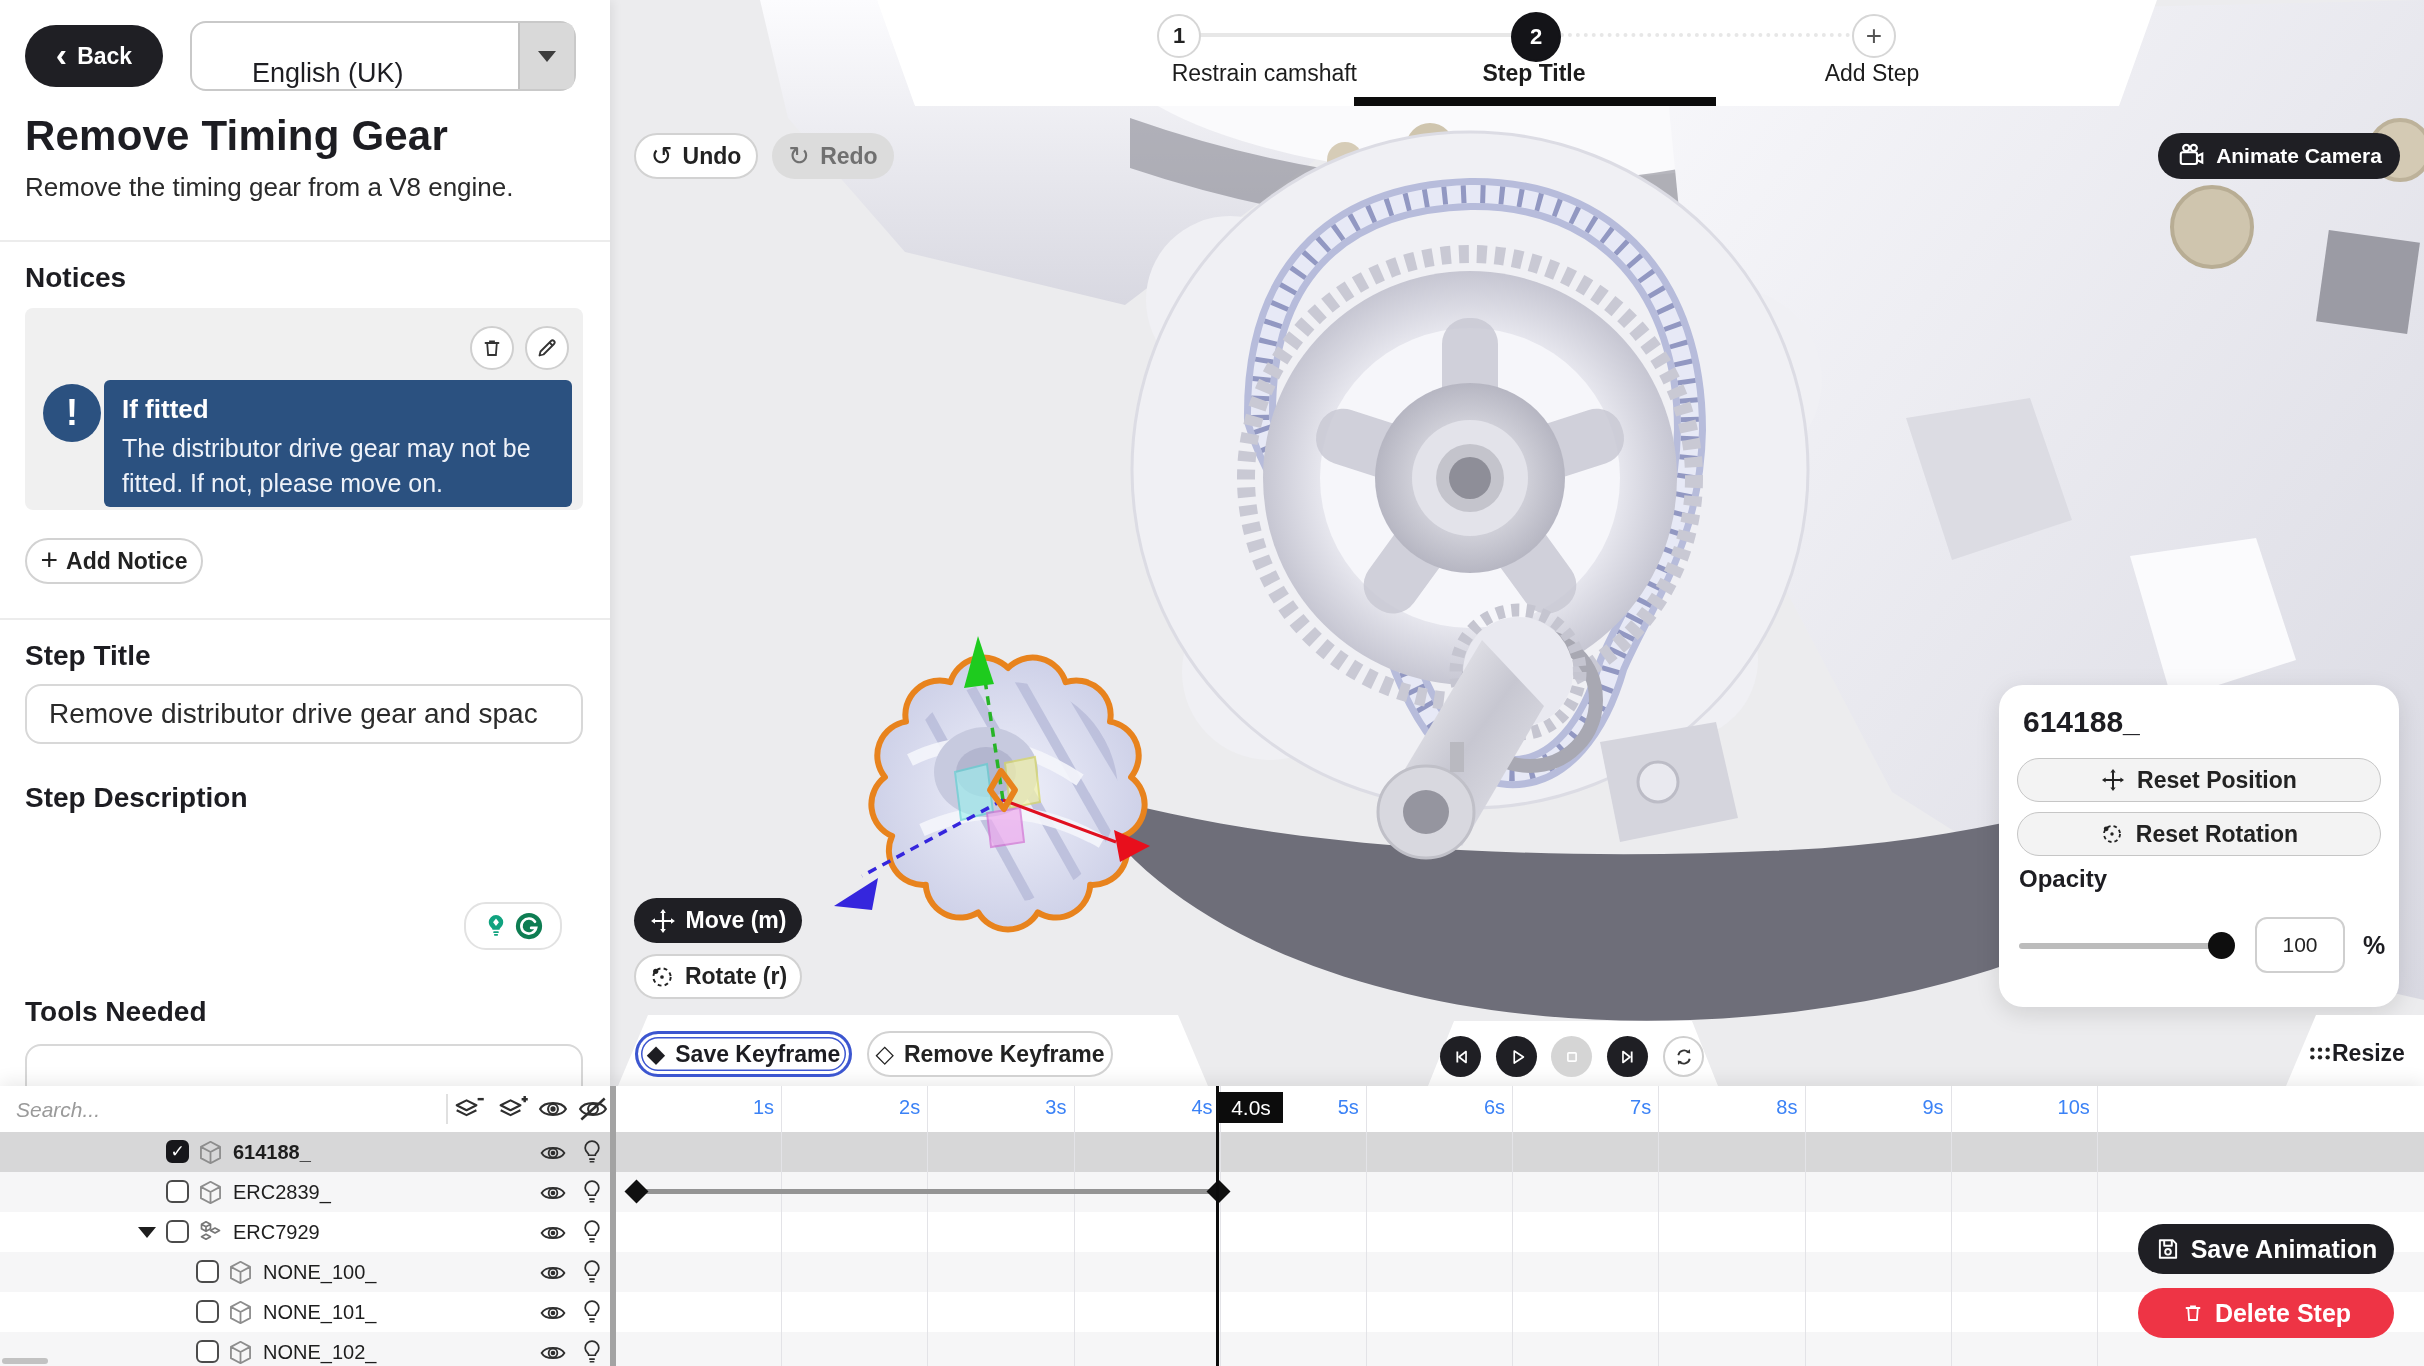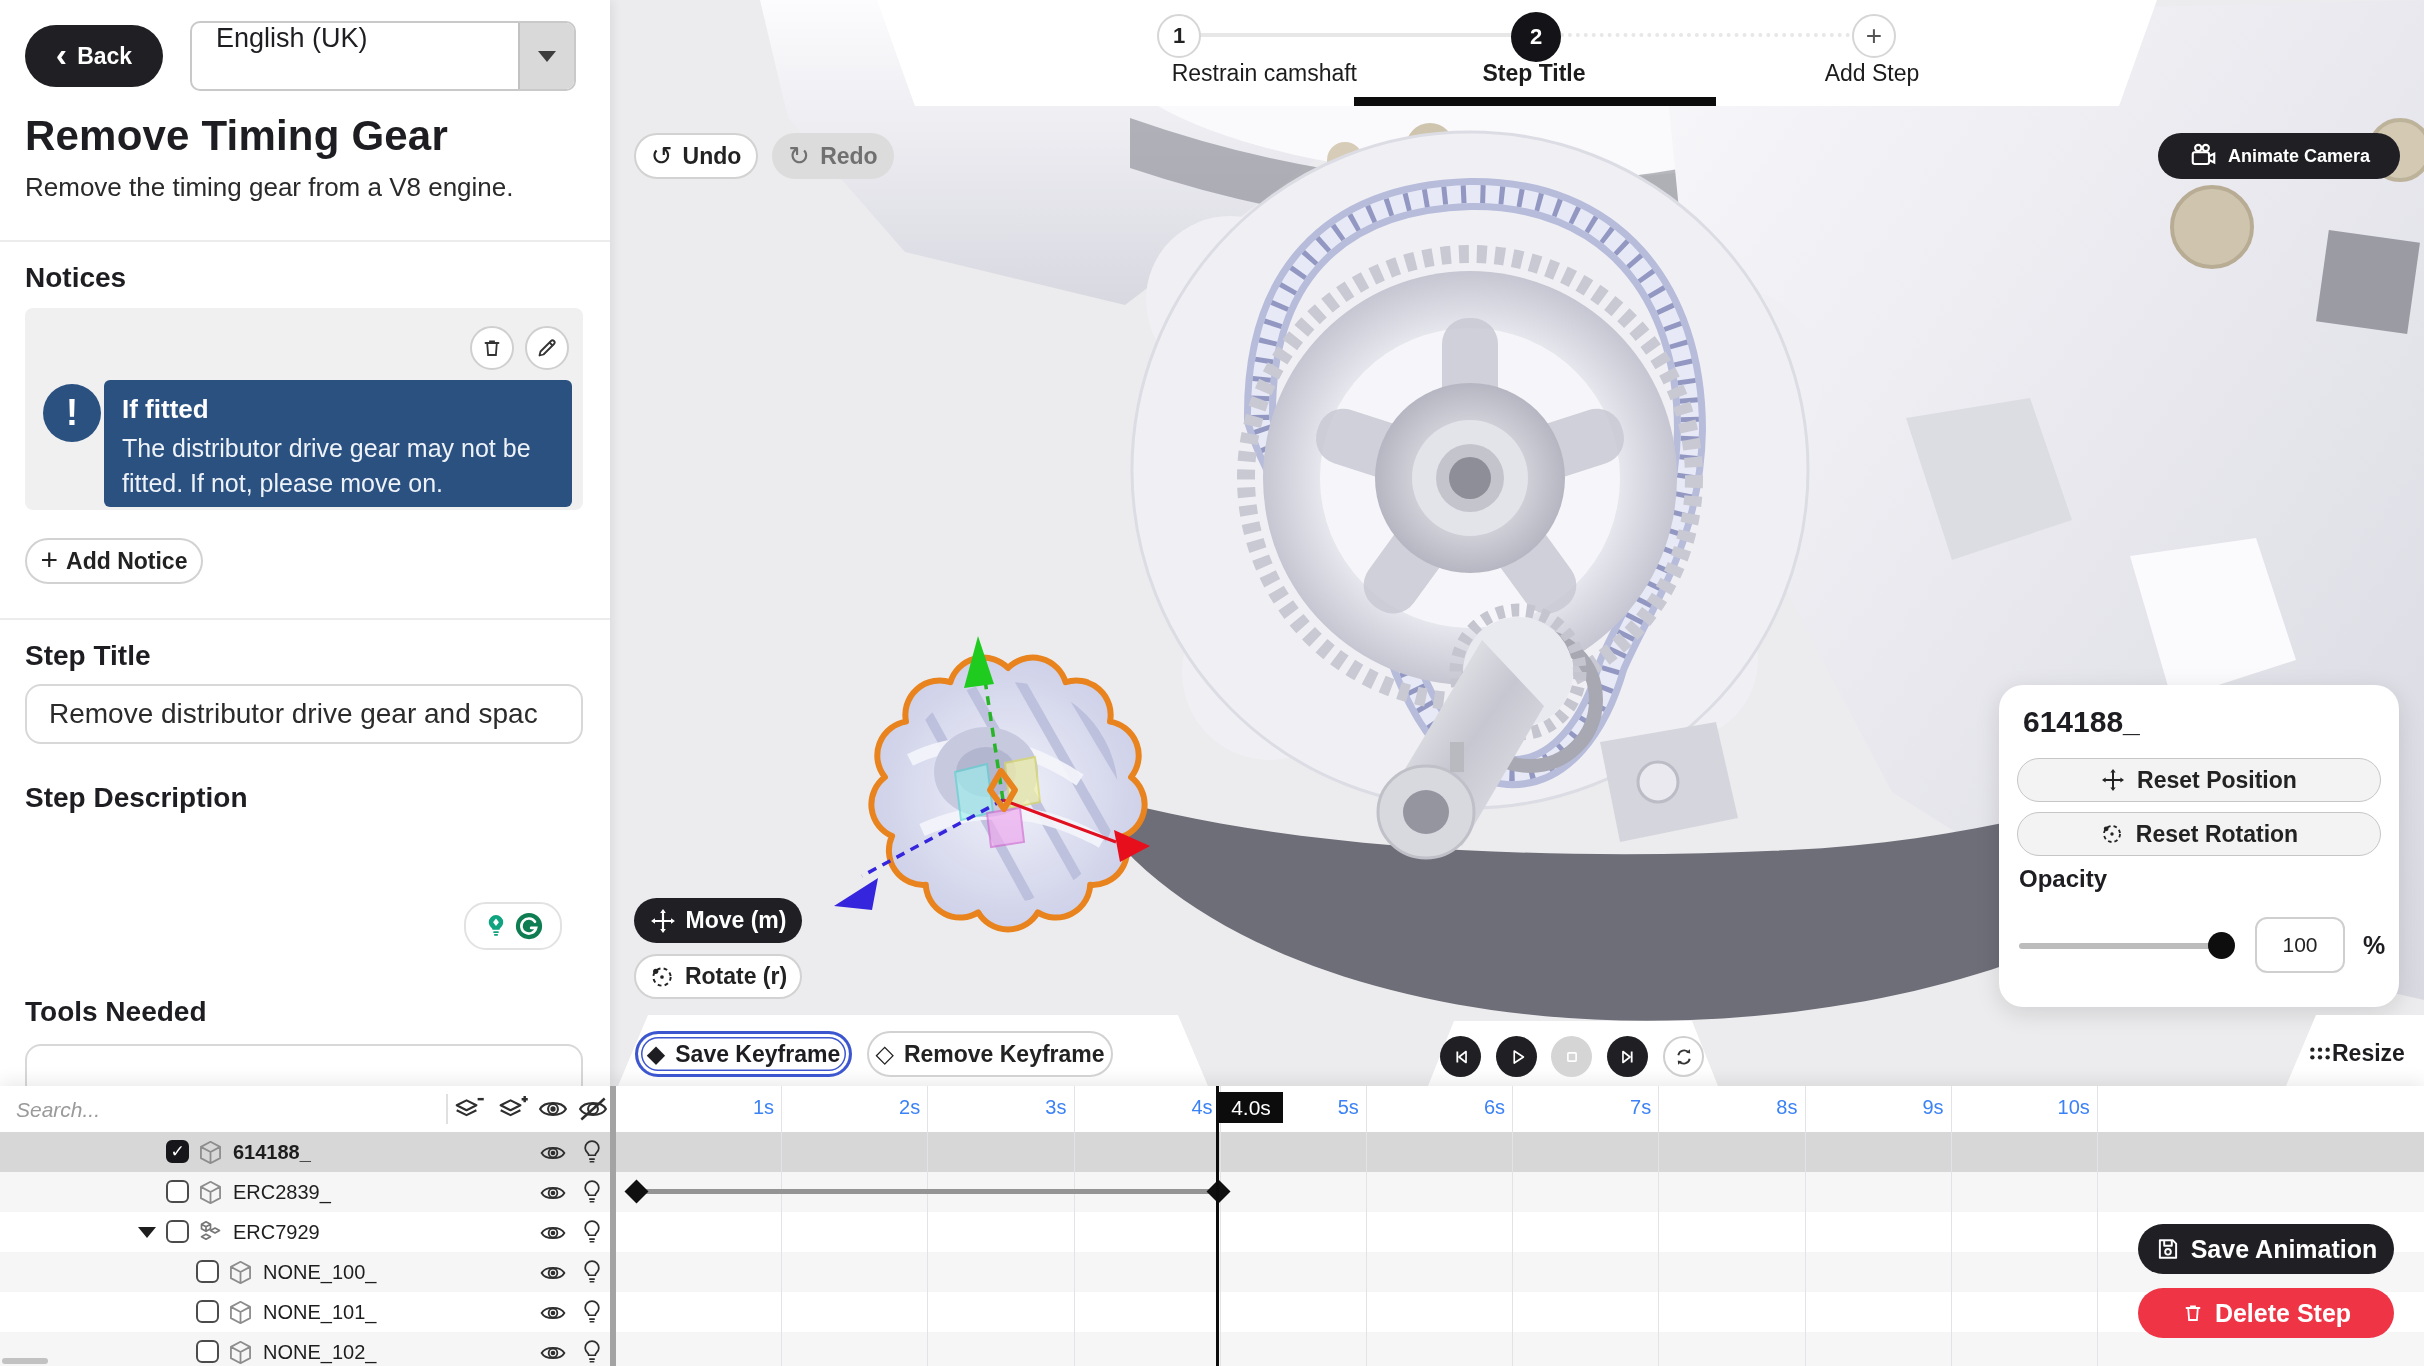--- a/index.html
+++ b/index.html
@@ -35,7 +35,7 @@
   #back-btn{position:absolute;left:25px;top:25px;width:138px;height:62px;}
   #back-btn .chev{font-size:34px;line-height:0;margin-top:-4px;}
   #lang-select{position:absolute;left:190px;top:21px;width:386px;height:70px;background:#fff;border:2px solid #c9c9c9;
-               border-radius:10px;display:flex;align-items:flex-start;cursor:pointer;box-sizing:border-box;}
+               border-radius:16px;display:flex;align-items:flex-end;cursor:pointer;box-sizing:border-box;padding-left:36px;}
   #lang-select .lang-text{font-size:27px;padding-left:24px;flex:1;}
   #lang-select .caret-box{width:54px;align-self:stretch;background:#d9d9d9;border-left:2px solid #c2c2c2;
                border-radius:0 8px 8px 0;display:flex;align-items:center;justify-content:center;}

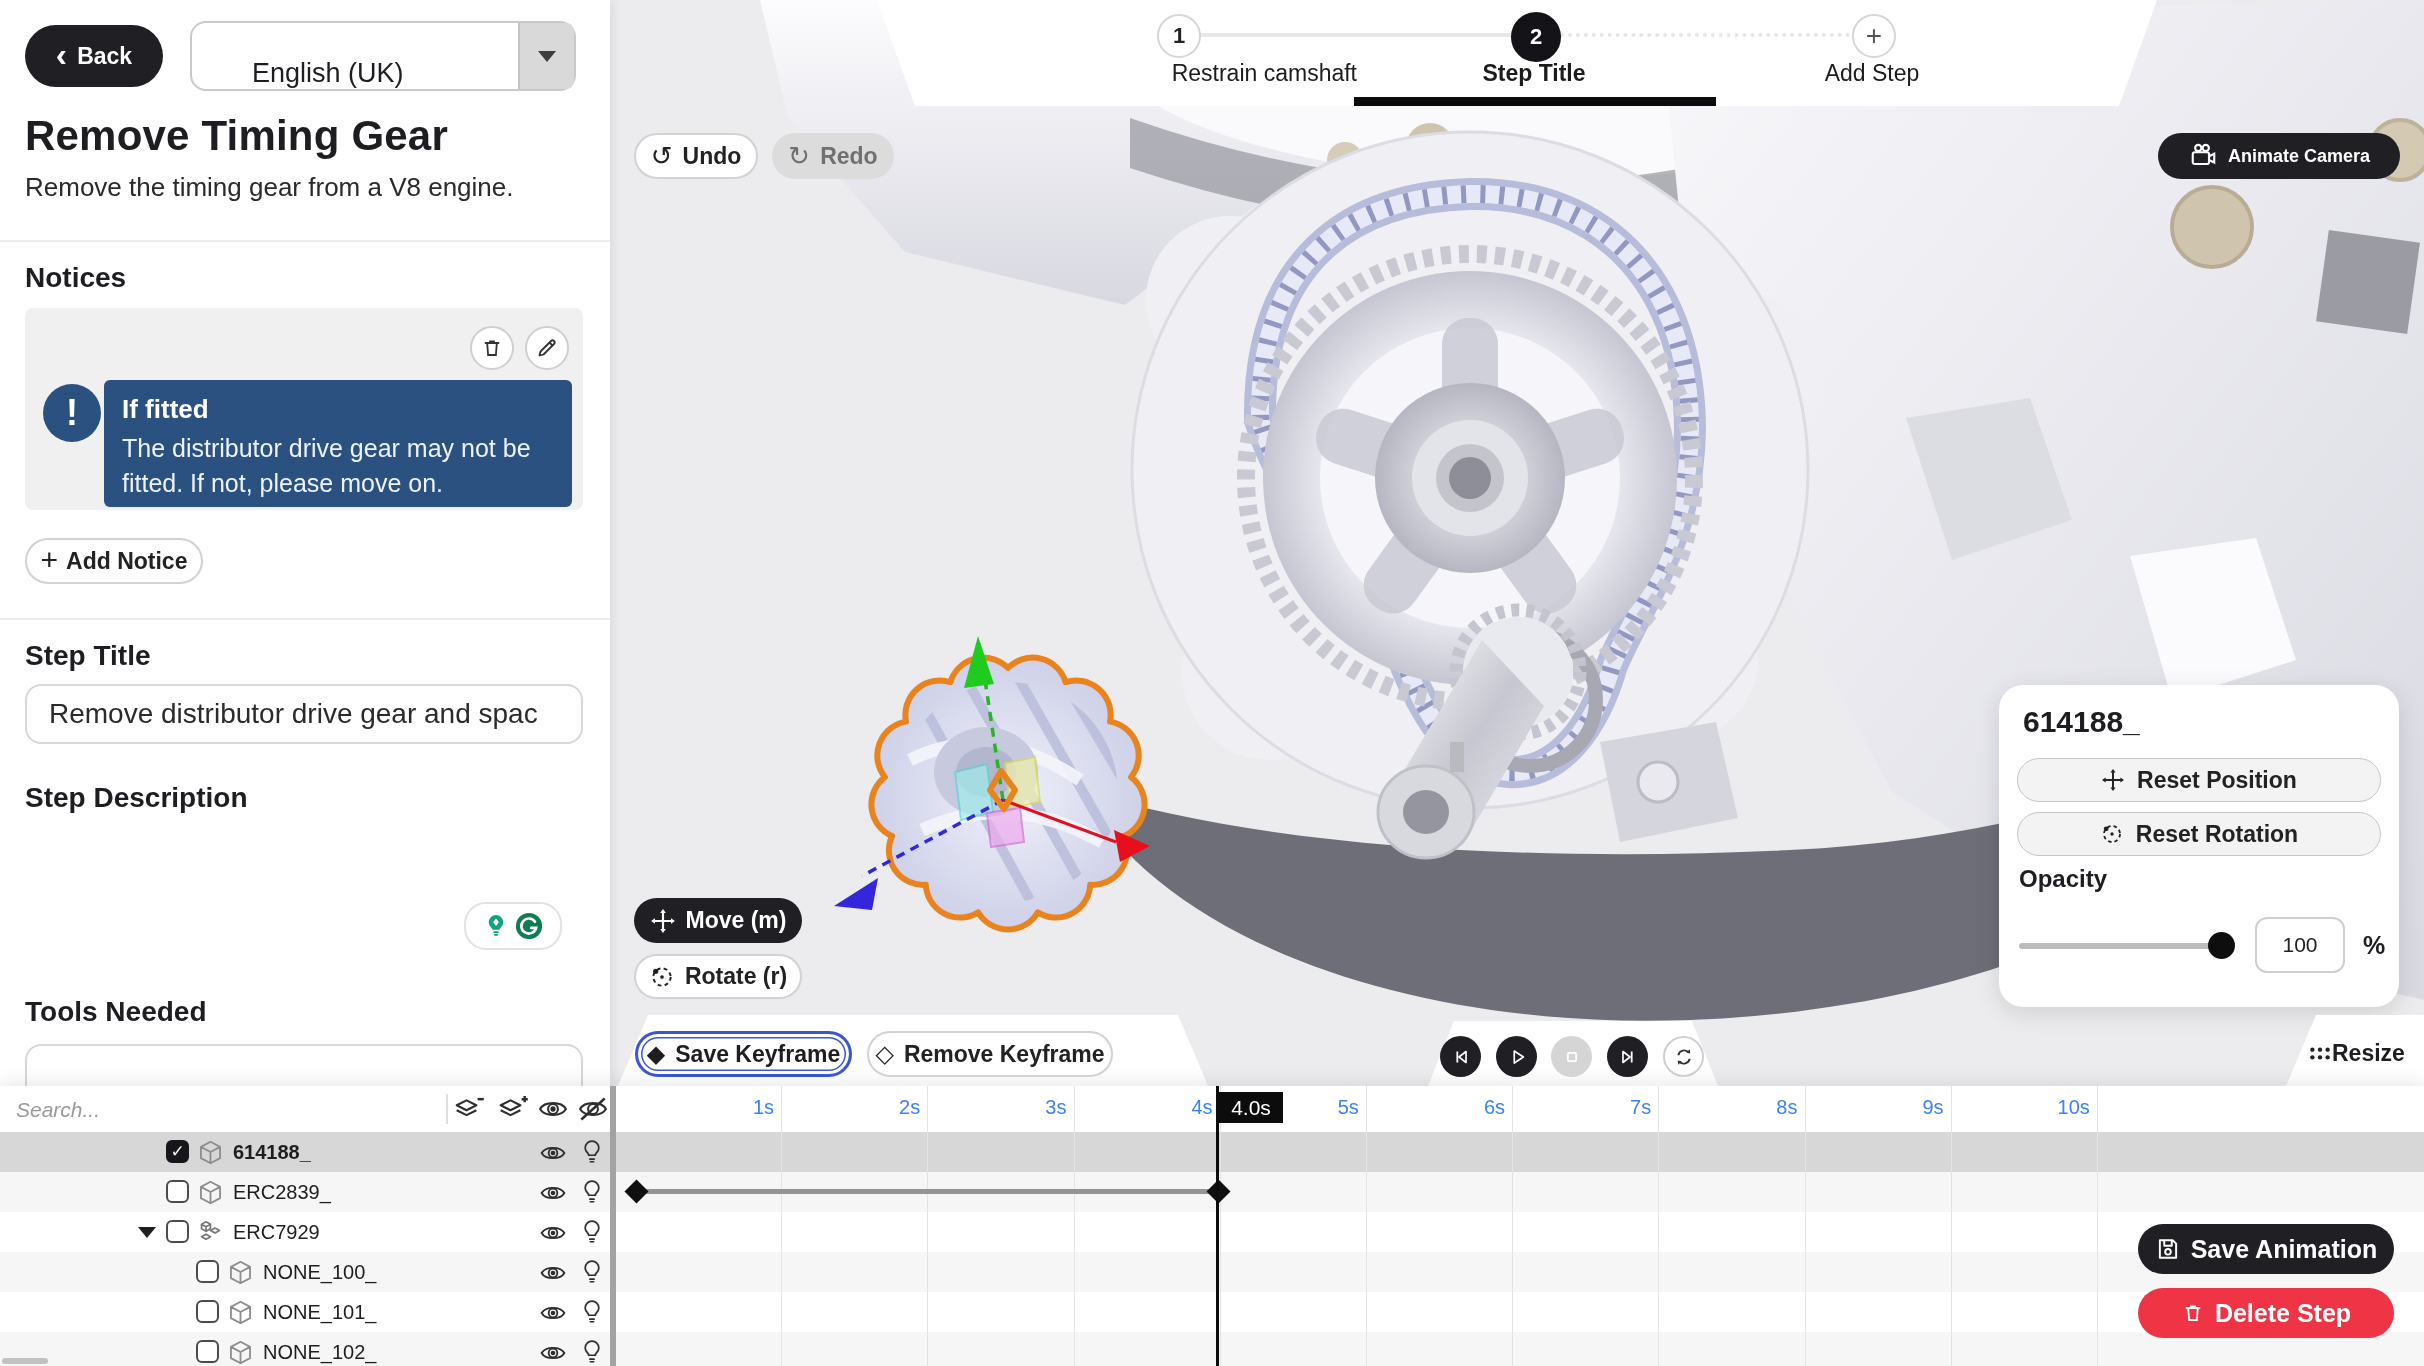--- a/index.html
+++ b/index.html
@@ -71,7 +71,7 @@
   #undo-btn{position:absolute;left:634px;top:133px;width:124px;height:46px;z-index:6;font-size:23px;}
   #redo-btn{position:absolute;left:772px;top:133px;width:122px;height:46px;z-index:6;font-size:23px;}
   .spin{font-size:26px;font-weight:400;}
-  #animate-camera{position:absolute;left:2158px;top:133px;width:242px;height:46px;z-index:6;font-size:18px;}
+  #animate-camera{position:absolute;left:2158px;top:133px;width:242px;height:46px;z-index:6;font-size:21px;}
   #move-btn{position:absolute;left:634px;top:898px;width:168px;height:45px;z-index:6;font-size:23px;}
   #rotate-btn{position:absolute;left:634px;top:954px;width:168px;height:45px;z-index:6;font-size:23px;}
 

